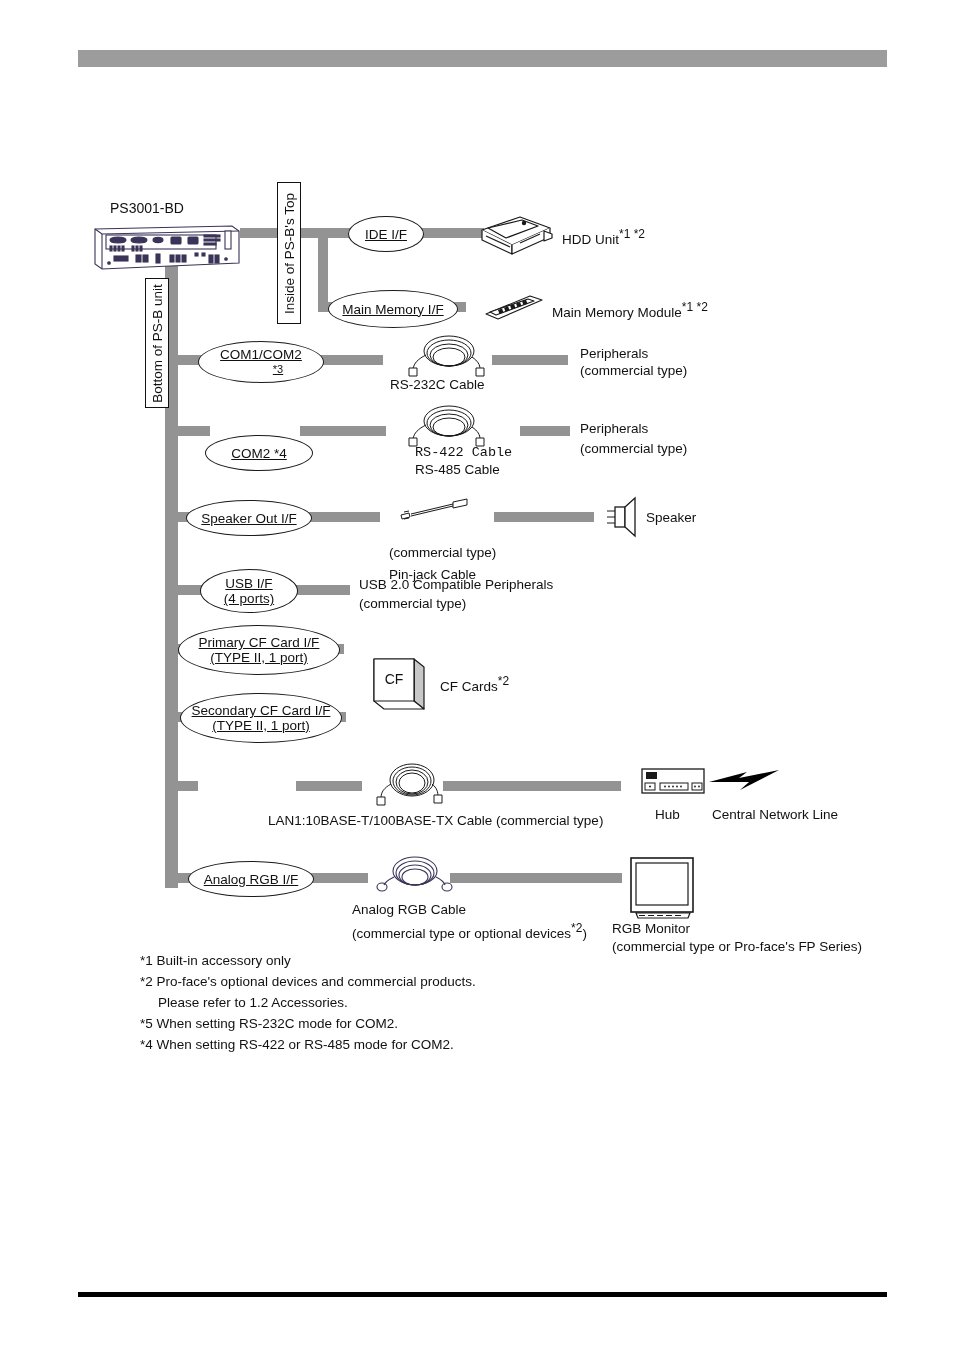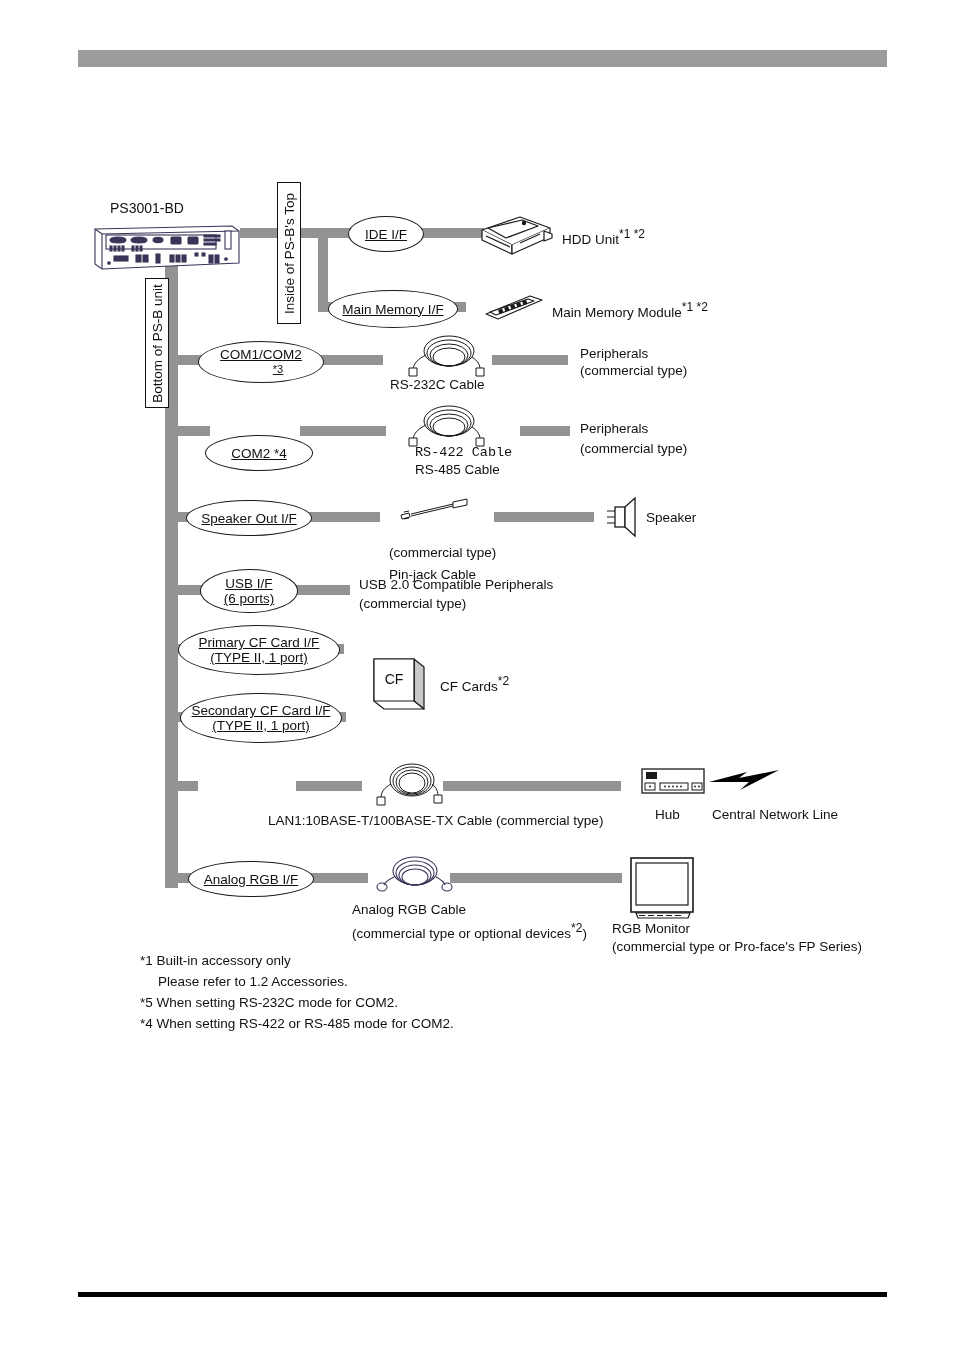--- a/index.html
+++ b/index.html
@@ -186,7 +186,7 @@
 
   <div class="node" style="left:200px;top:569px;width:96px;height:42px;">
     <span class="ln">USB I/F</span>
-    <span class="ln">(6 ports)</span>
+    <span class="ln">(4 ports)</span>
   </div>
 
   <div class="node" style="left:178px;top:625px;width:160px;height:48px;">

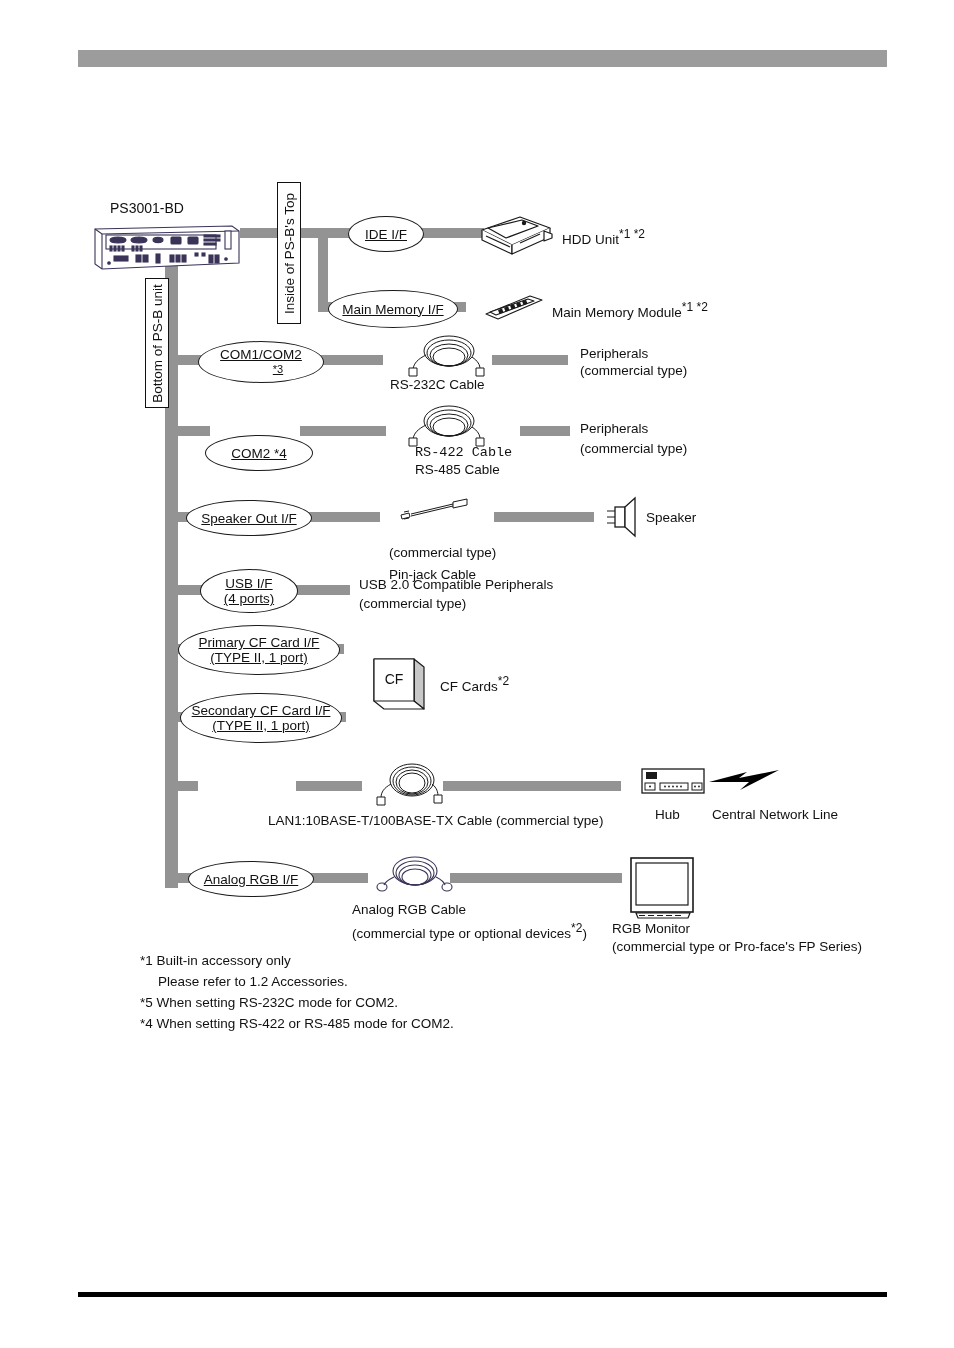--- a/index.html
+++ b/index.html
@@ -409,6 +409,7 @@
 
   <div class="notes">
     <div>*1 Built-in accessory only</div>
+    <div>*2 Pro-face's optional devices and commercial products.</div>
     <div class="indent">Please refer to 1.2 Accessories.</div>
     <div>*5 When setting RS-232C mode for COM2.</div>
     <div>*4 When setting RS-422 or RS-485 mode for COM2.</div>

